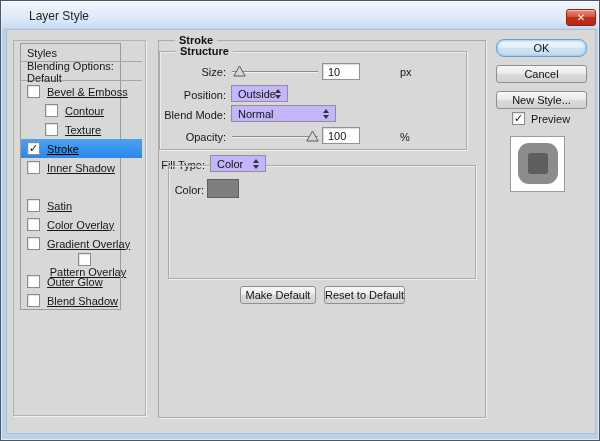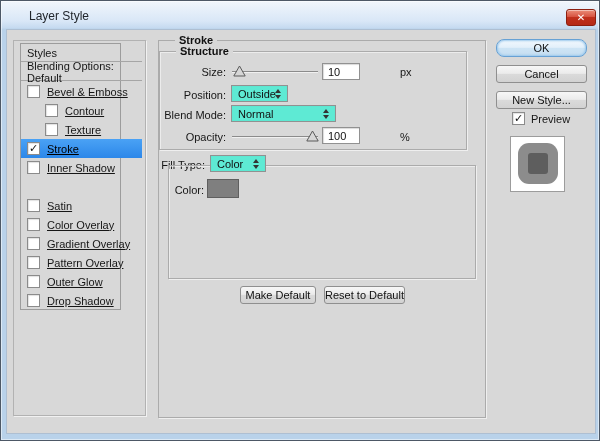--- a/index.html
+++ b/index.html
@@ -67,7 +67,7 @@
     font-size:11px; color:#111; padding:2px 0 0 5px;
   }
   .dropdown {
-    position:absolute; background:#5eead4; border:1px solid #919191; height:17px;
+    position:absolute; background:#c4b5fd; border:1px solid #919191; height:17px;
     box-shadow:inset 0 0 1px rgba(0,0,0,.1);
     font-size:11px; color:#111; padding:2px 0 0 6px; cursor:default;
   }

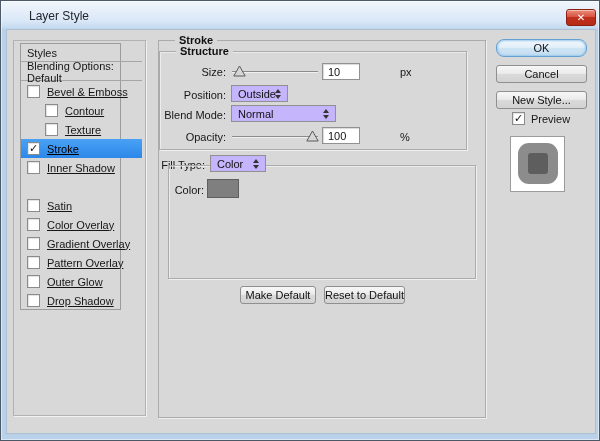--- a/index.html
+++ b/index.html
@@ -163,7 +163,7 @@
         <span class="cb"></span>
         <span class="lbl">Gradient Overlay</span>
       </div>
-      <div class="row" style="top:209px;">
+      <div class="row" style="top:209px;flex-direction:column;">
         <span class="cb"></span>
         <span class="lbl">Pattern Overlay</span>
       </div>

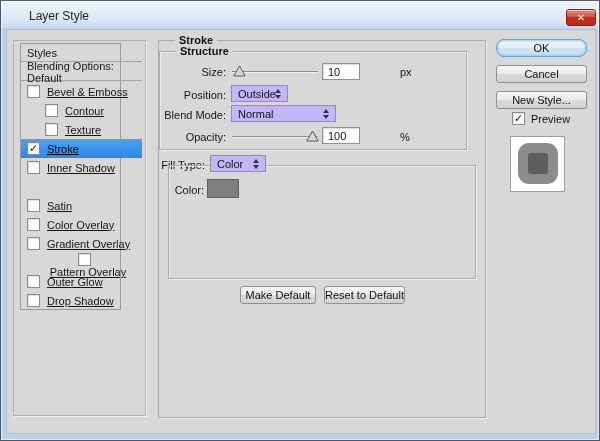--- a/index.html
+++ b/index.html
@@ -173,7 +173,7 @@
       </div>
       <div class="row" style="top:247px;">
         <span class="cb"></span>
-        <span class="lbl">Drop Shadow</span>
+        <span class="lbl">Blend Shadow</span>
       </div>
     </div>
 

